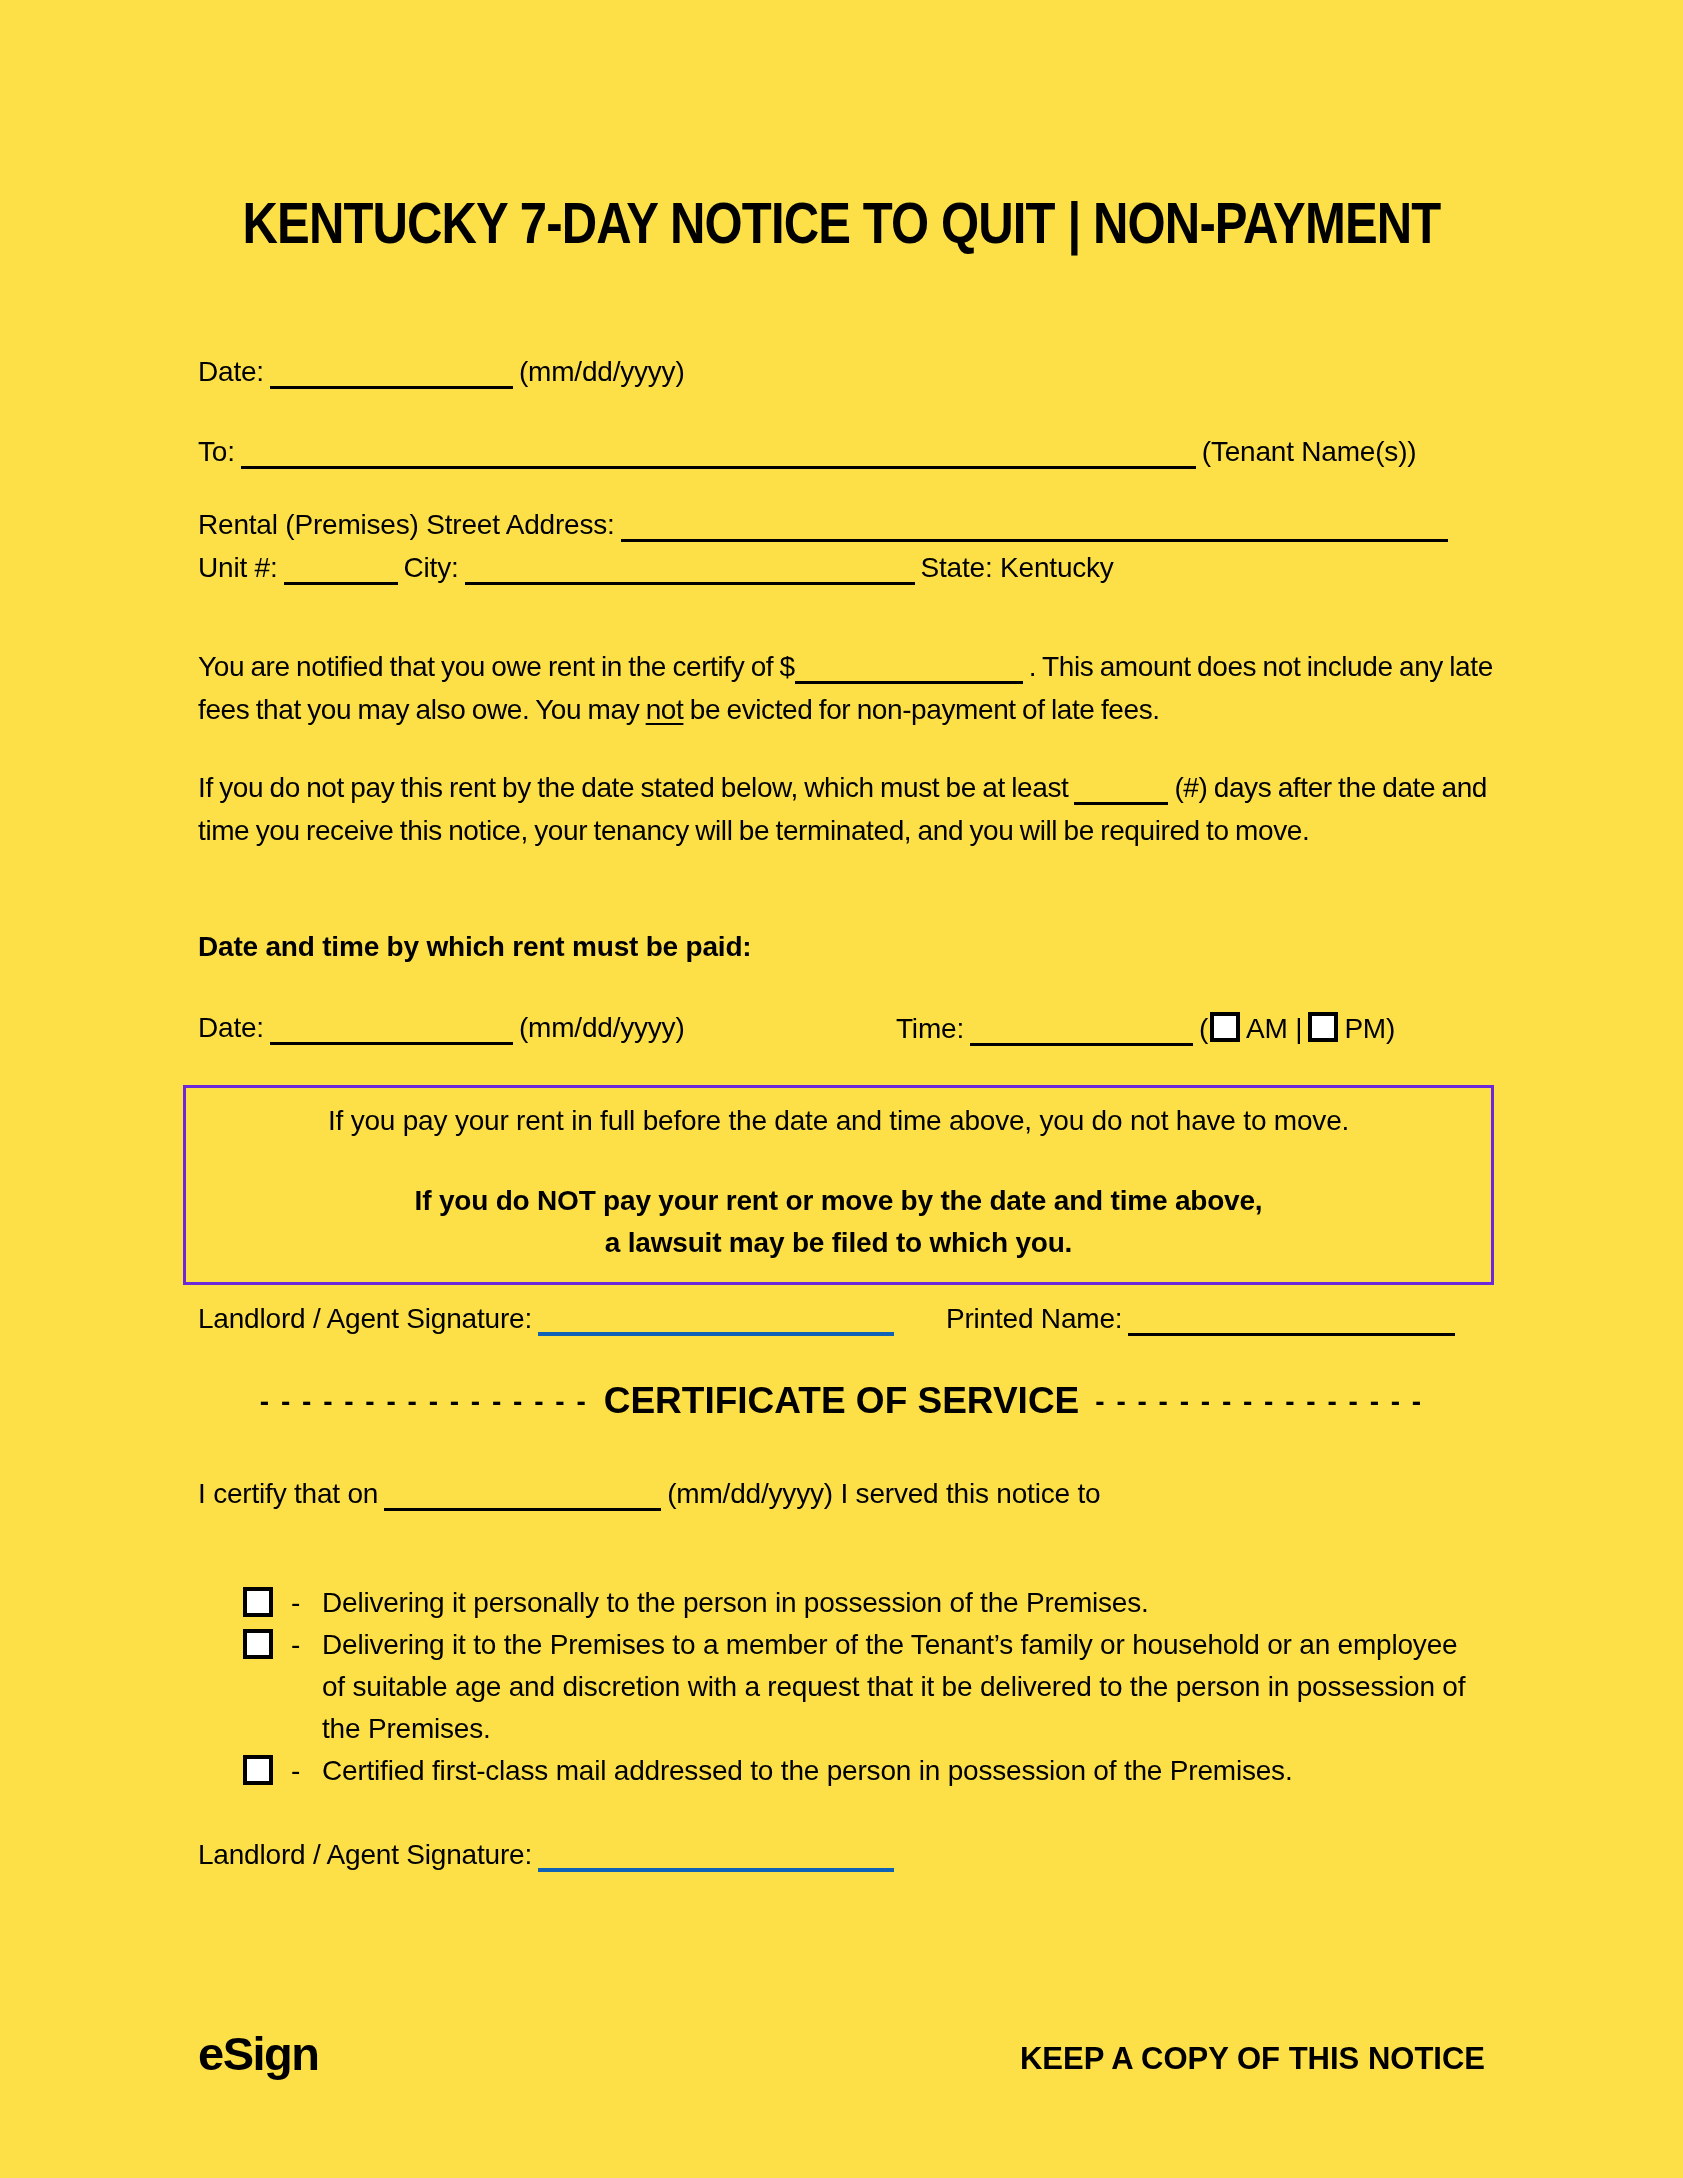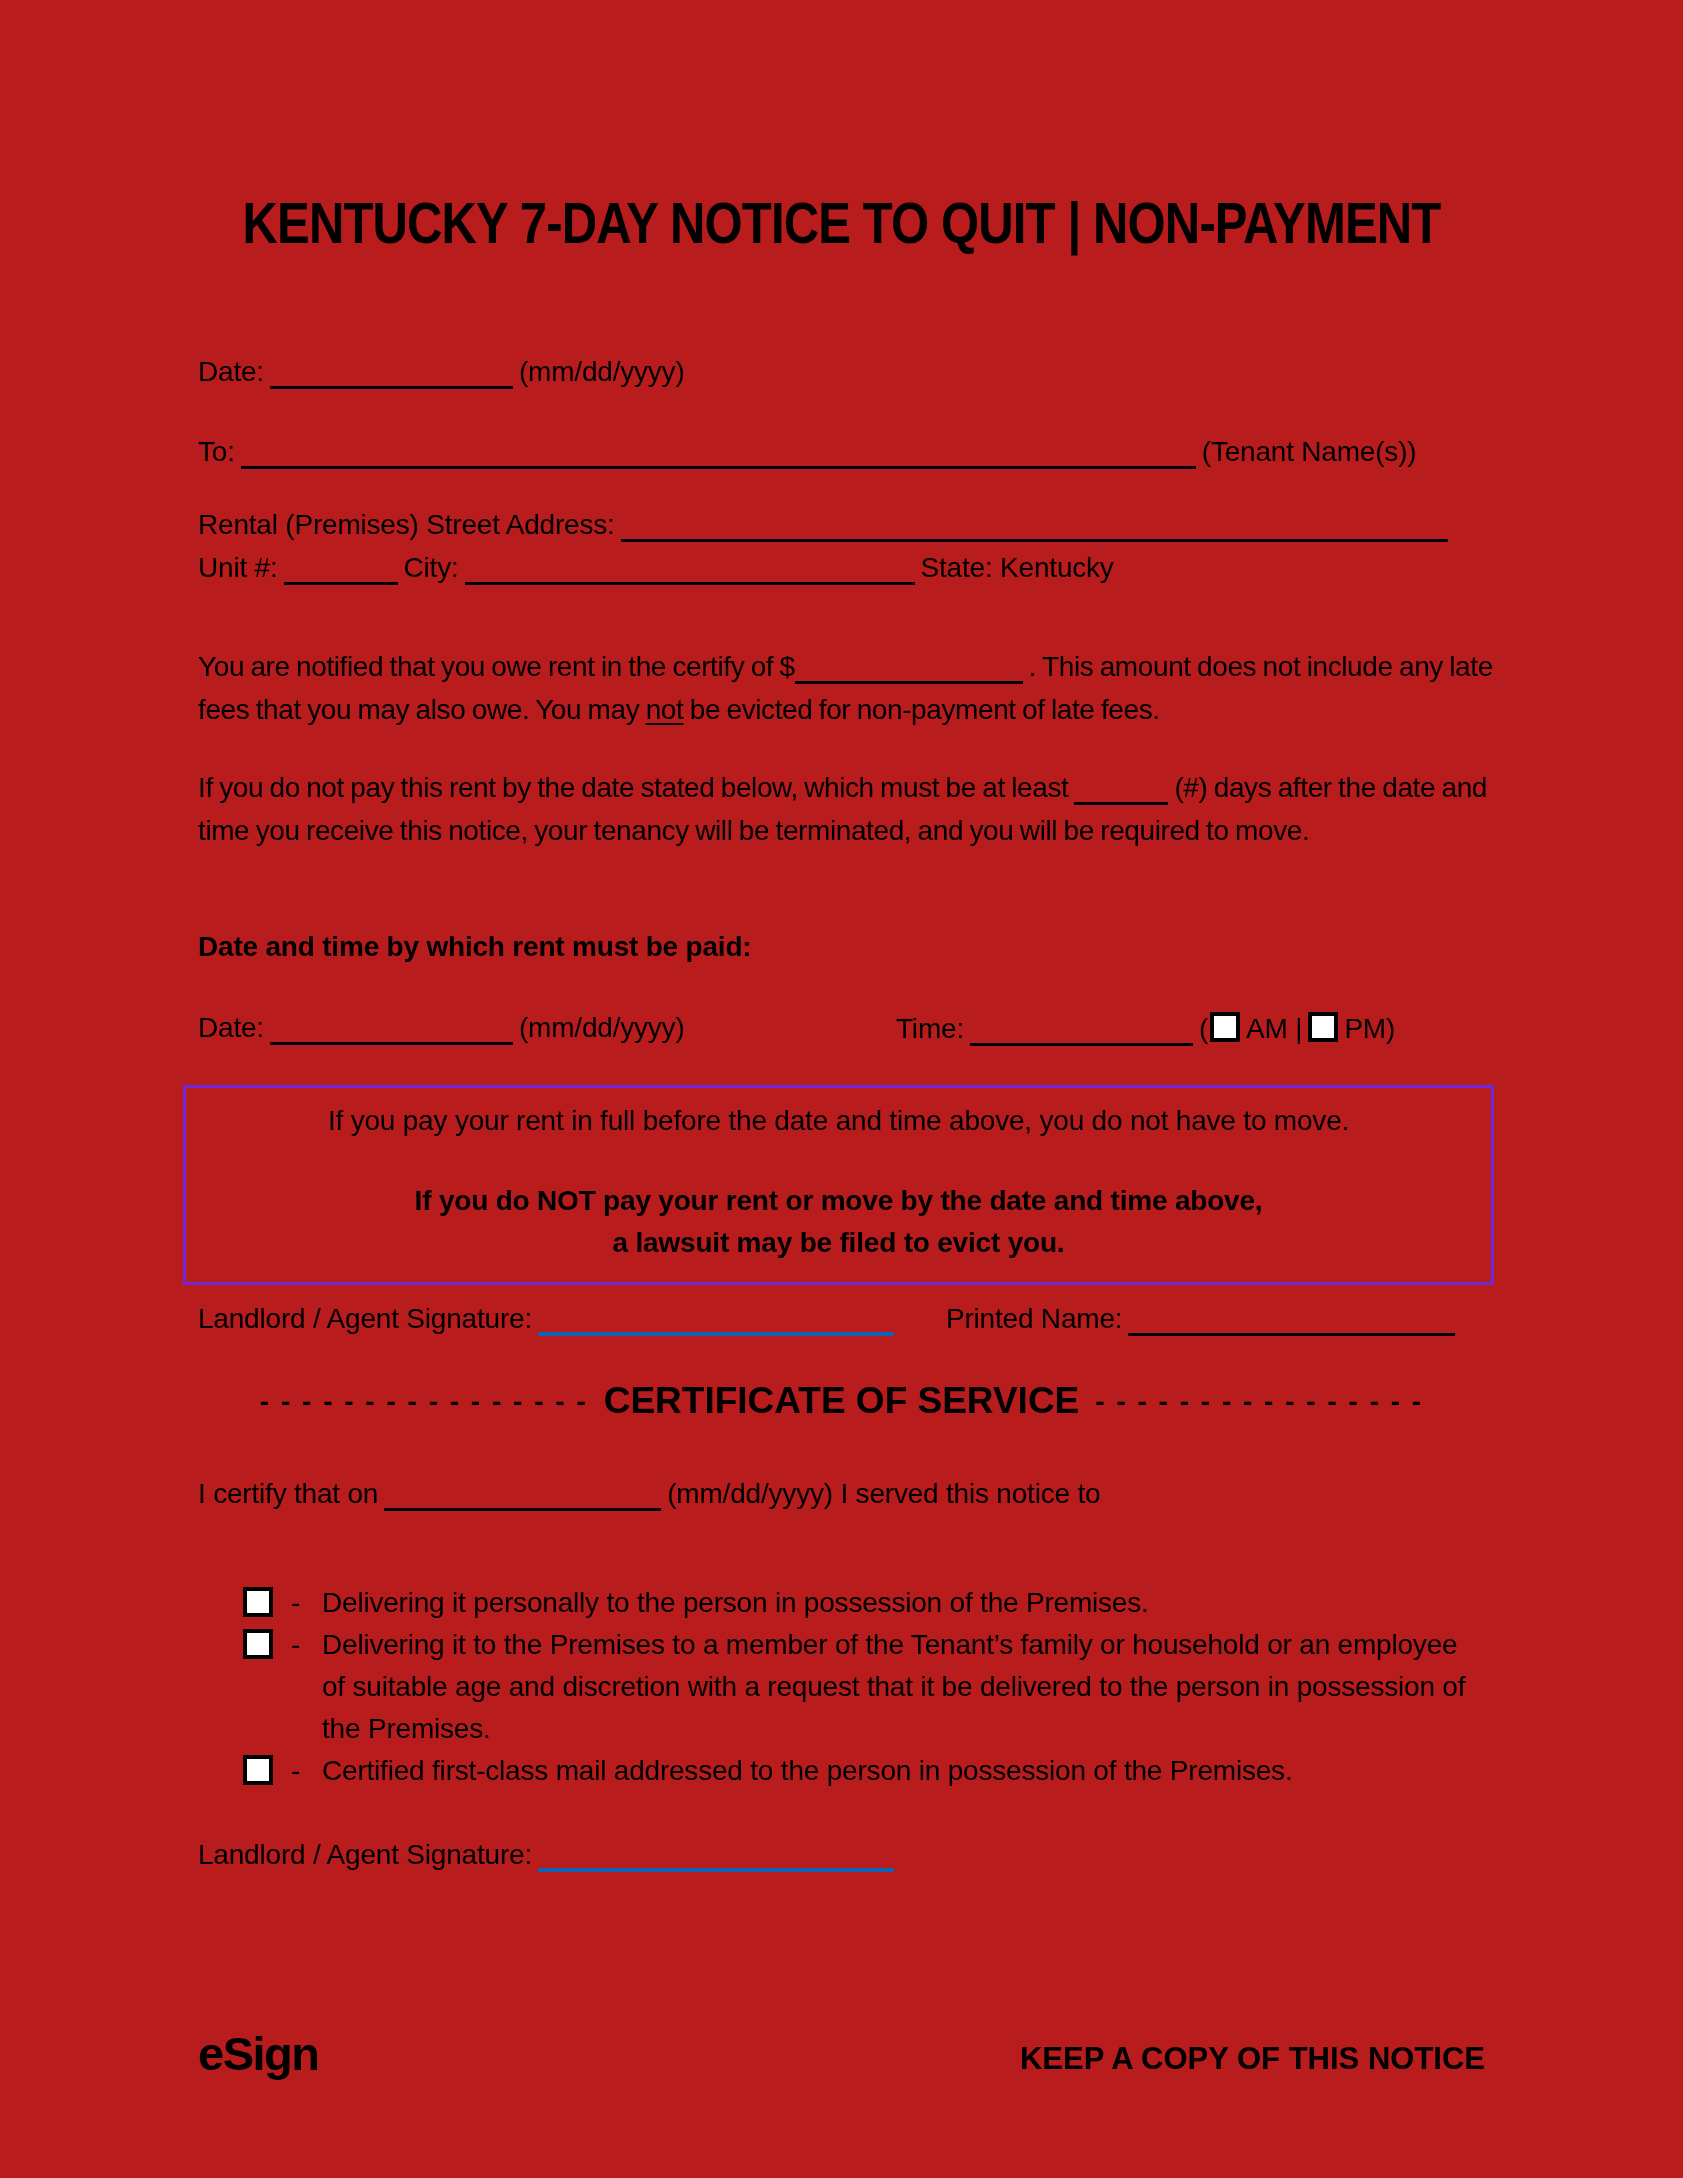--- a/index.html
+++ b/index.html
@@ -4,7 +4,7 @@
 <style>
   html,body { margin:0; padding:0; background:#ffffff; }
   .page {
-    position:relative; width:1683px; height:2178px; background:#b91c1c;
+    position:relative; width:1683px; height:2178px; background:#fde047;
     font-family:"Liberation Sans", sans-serif; font-size:28px; color:#000;
     letter-spacing:-0.2px; overflow:hidden;
   }

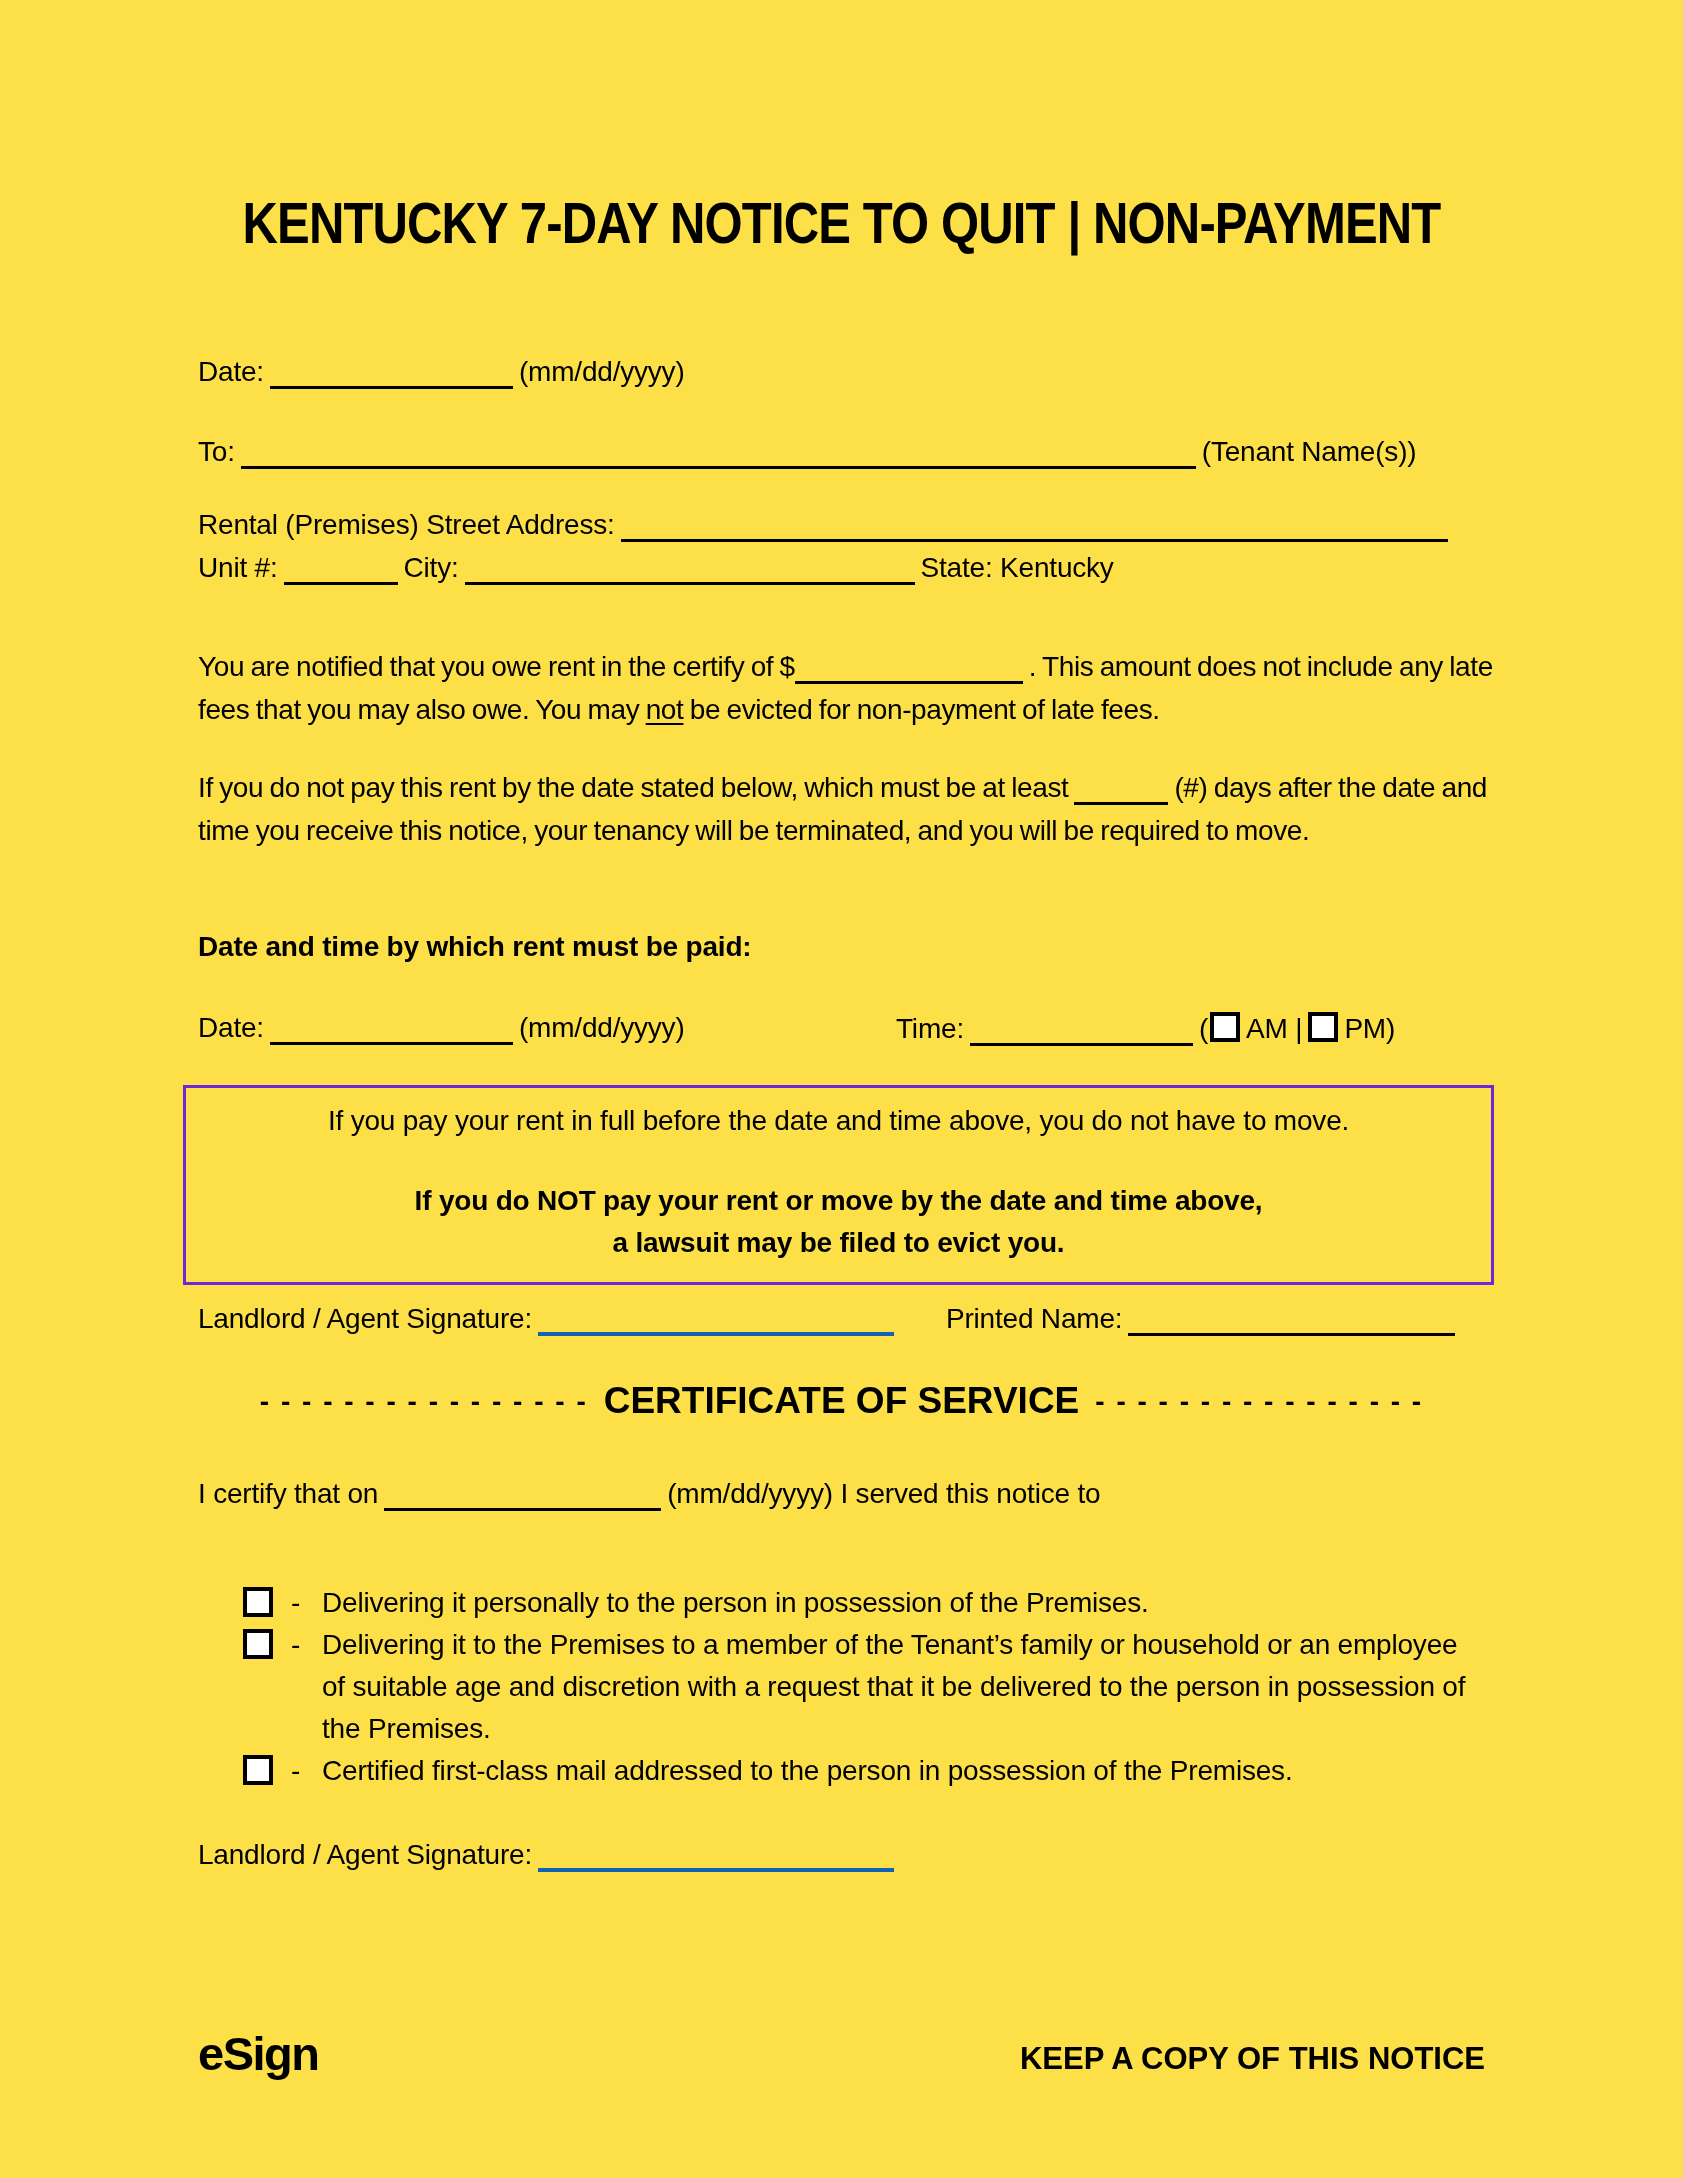--- a/index.html
+++ b/index.html
@@ -86,7 +86,7 @@
   <div class="warning-box">
     <div class="warning-line1">If you pay your rent in full before the date and time above, you do not have to move.</div>
     <div class="b">If you do NOT pay your rent or move by the date and time above,</div>
-    <div class="b">a lawsuit may be filed to evict you.</div>
+    <div class="b">a lawsuit may be filed to which you.</div>
   </div>
 
   <div class="abs" style="left:198px; top:1303px;">

